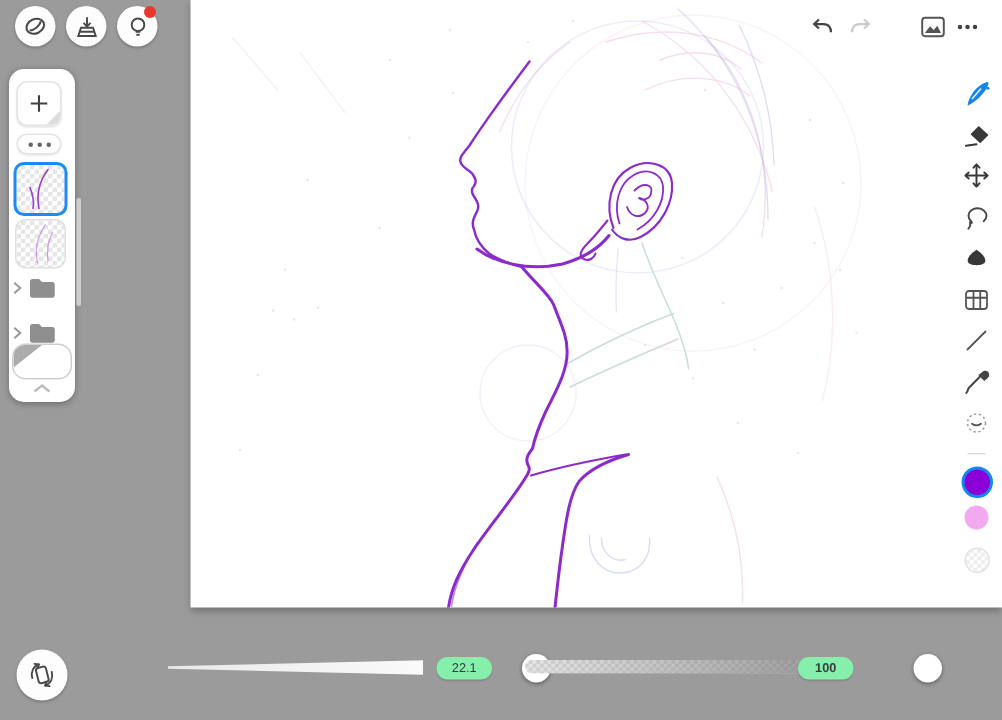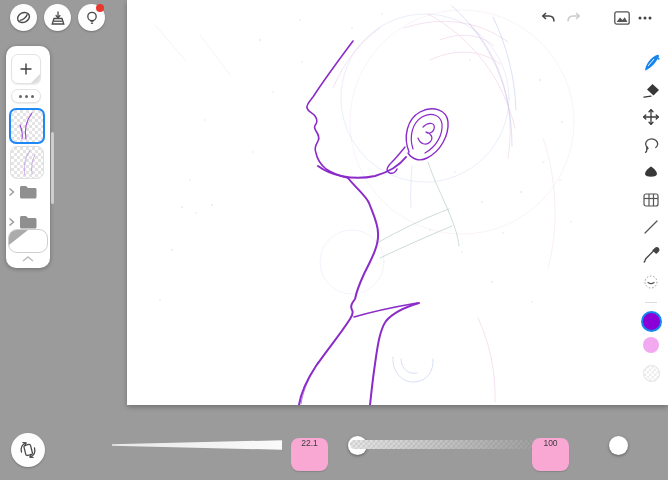--- a/index.html
+++ b/index.html
@@ -56,8 +56,8 @@
   .knob{position:absolute;top:435.5px;width:19px;height:19px;border-radius:50%;background:#fff;box-shadow:0 1px 3px rgba(0,0,0,.4);cursor:pointer;}
   #size-knob{left:112px;margin-left:-9px;}
   #opacity-knob{left:350px;margin-left:-9px;}
-  .value-pill{position:absolute;top:437.5px;height:33px;min-width:37px;border-radius:8px;background:#f9a8d4;
-     display:flex;justify-content:center;font-size:8.5px;color:#3c3c3c;box-shadow:0 1px 1px rgba(0,0,0,.15);}
+  .value-pill{position:absolute;top:437.5px;height:15px;min-width:37px;border-radius:8px;background:#86efac;
+     display:flex;align-items:center;justify-content:center;font-size:8.5px;color:#3c3c3c;box-shadow:0 1px 1px rgba(0,0,0,.15);}
   #size-value{left:291px;}
   #opacity-value{left:532px;}
 </style>

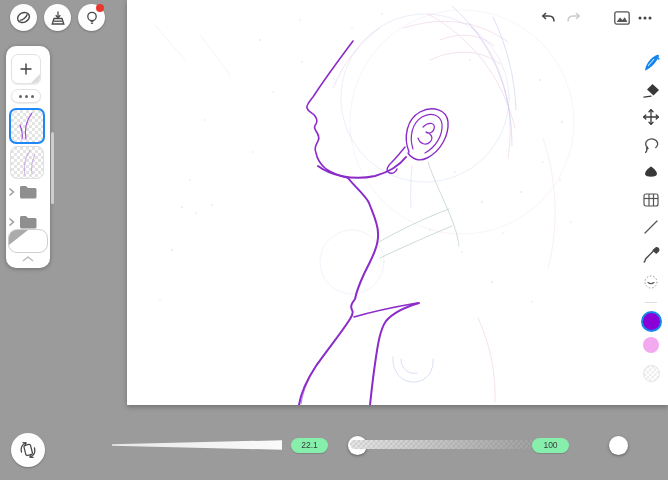--- a/index.html
+++ b/index.html
@@ -59,7 +59,7 @@
   .value-pill{position:absolute;top:437.5px;height:15px;min-width:37px;border-radius:8px;background:#86efac;
      display:flex;align-items:center;justify-content:center;font-size:8.5px;color:#3c3c3c;box-shadow:0 1px 1px rgba(0,0,0,.15);}
   #size-value{left:291px;}
-  #opacity-value{left:532px;}
+  #opacity-value{left:532px;font-weight:bold;}
 </style>
 </head>
 <body>

